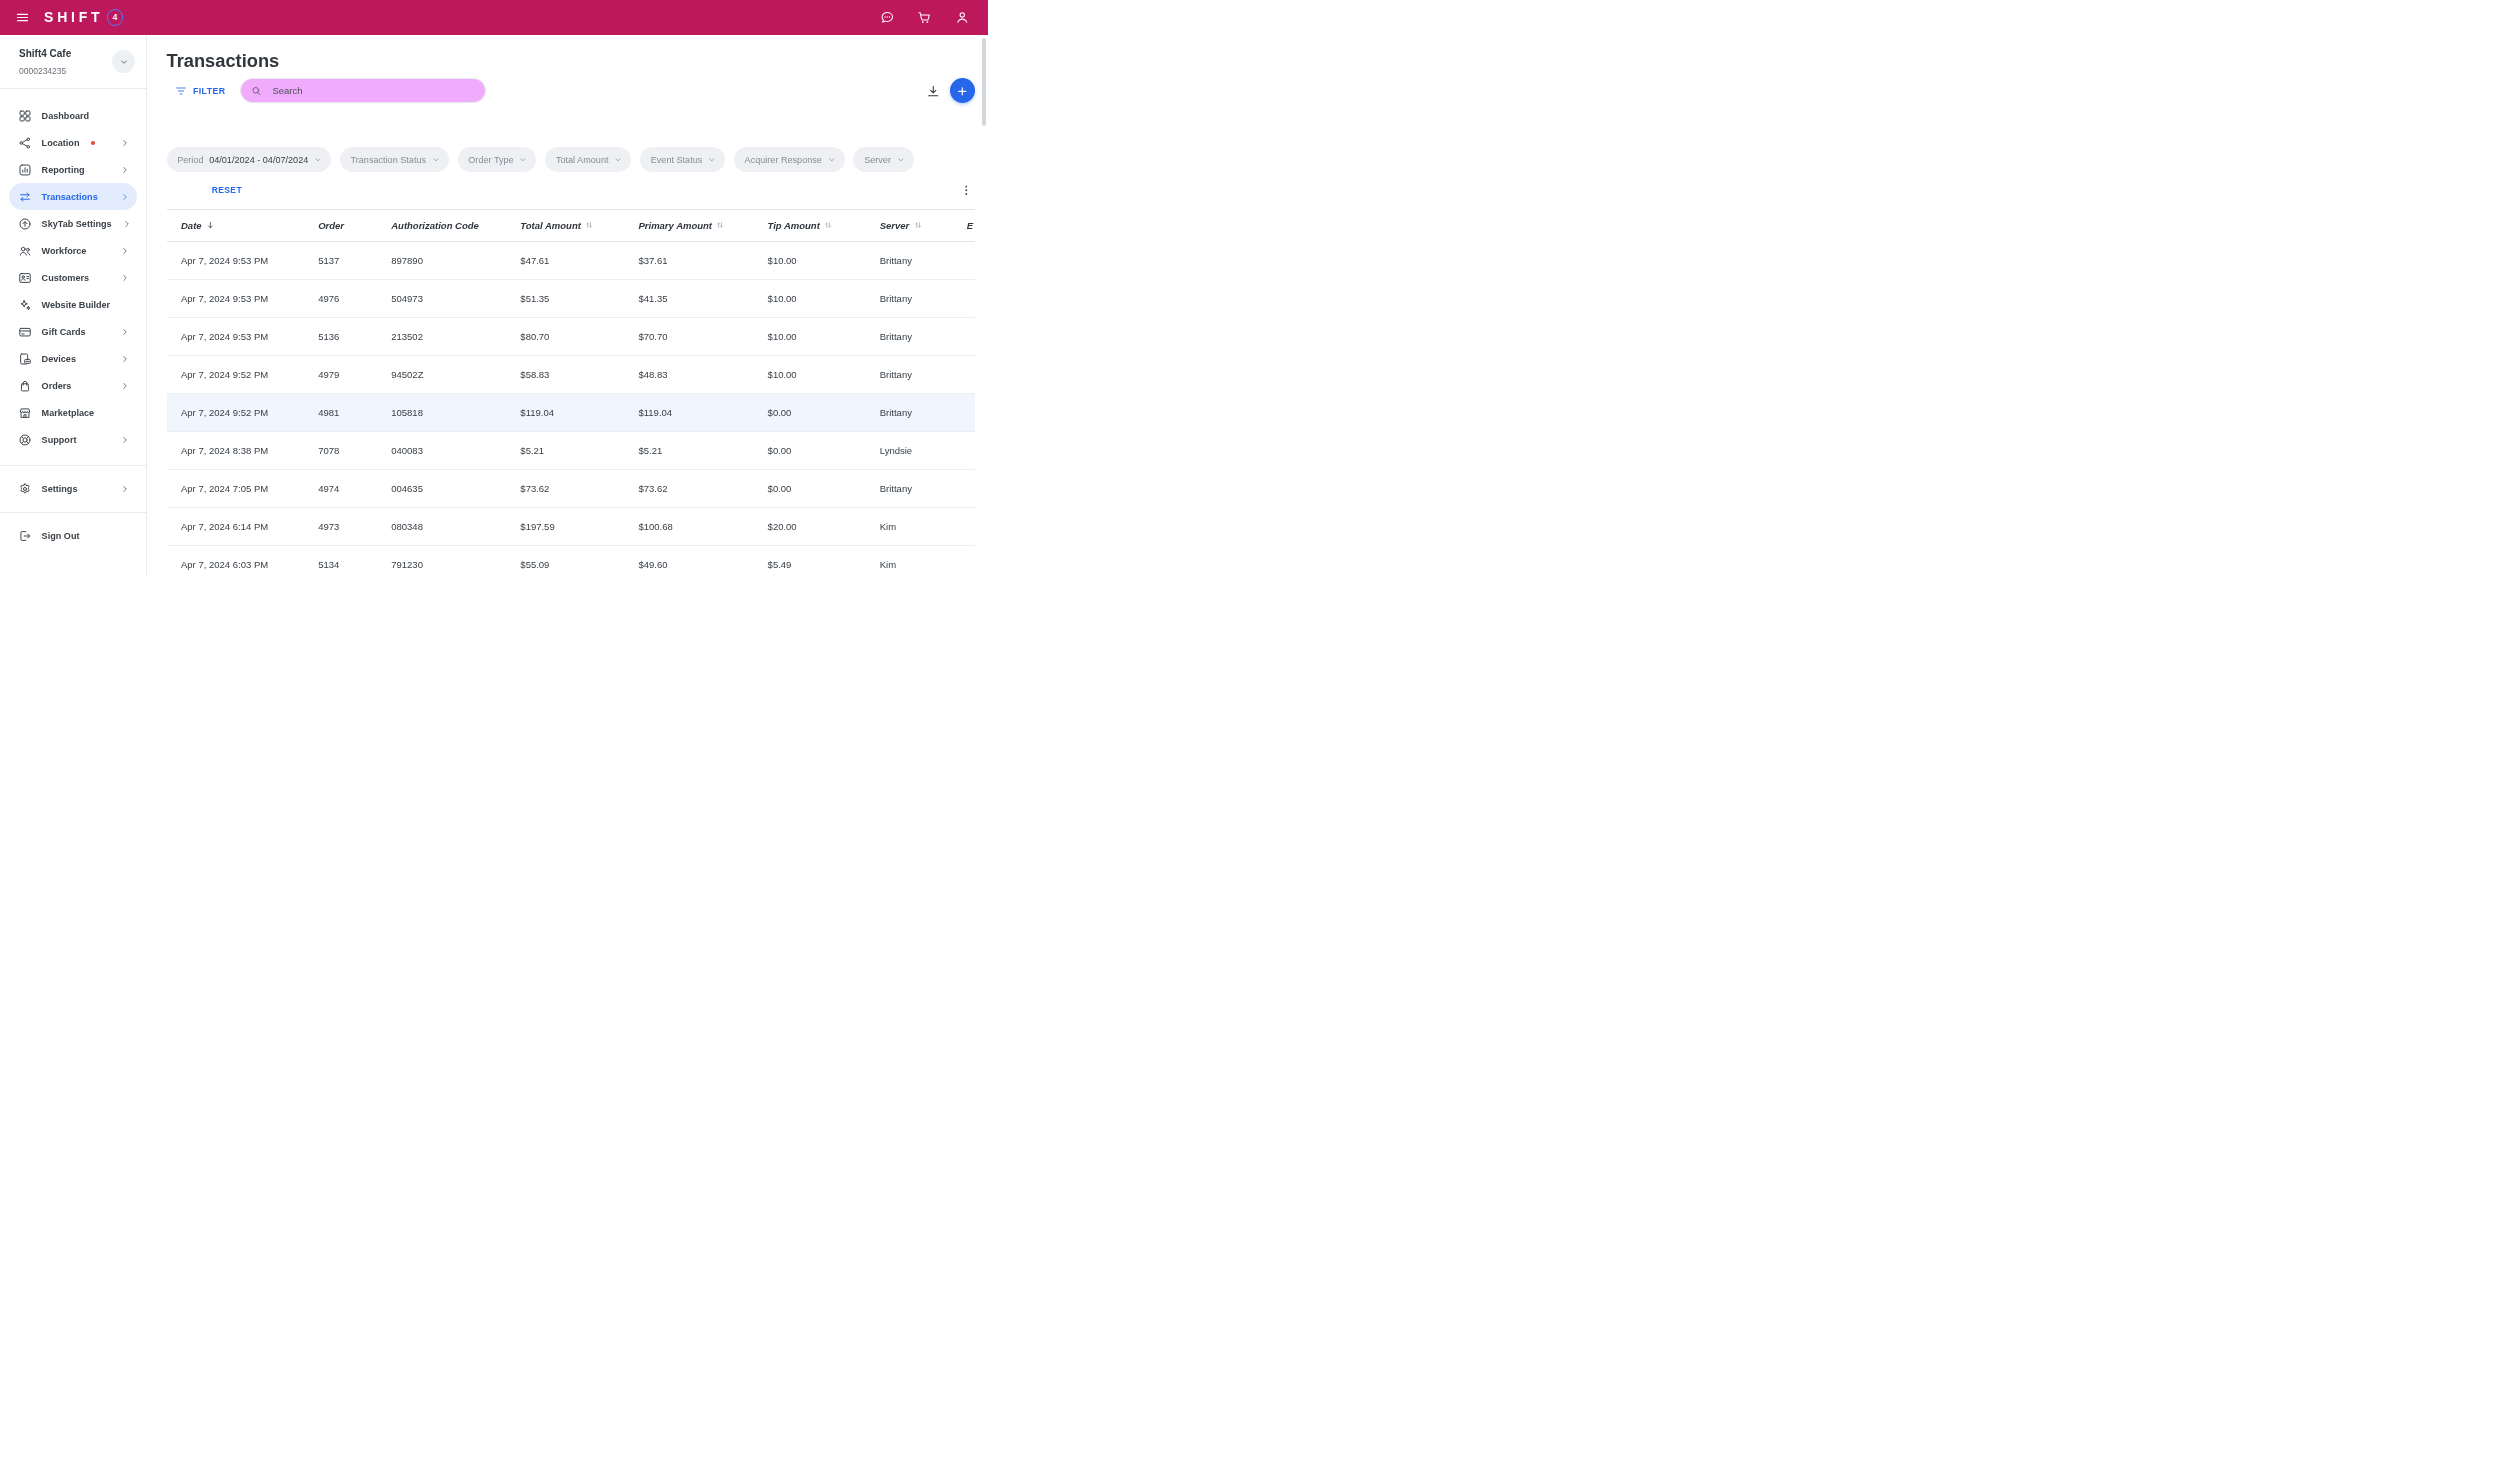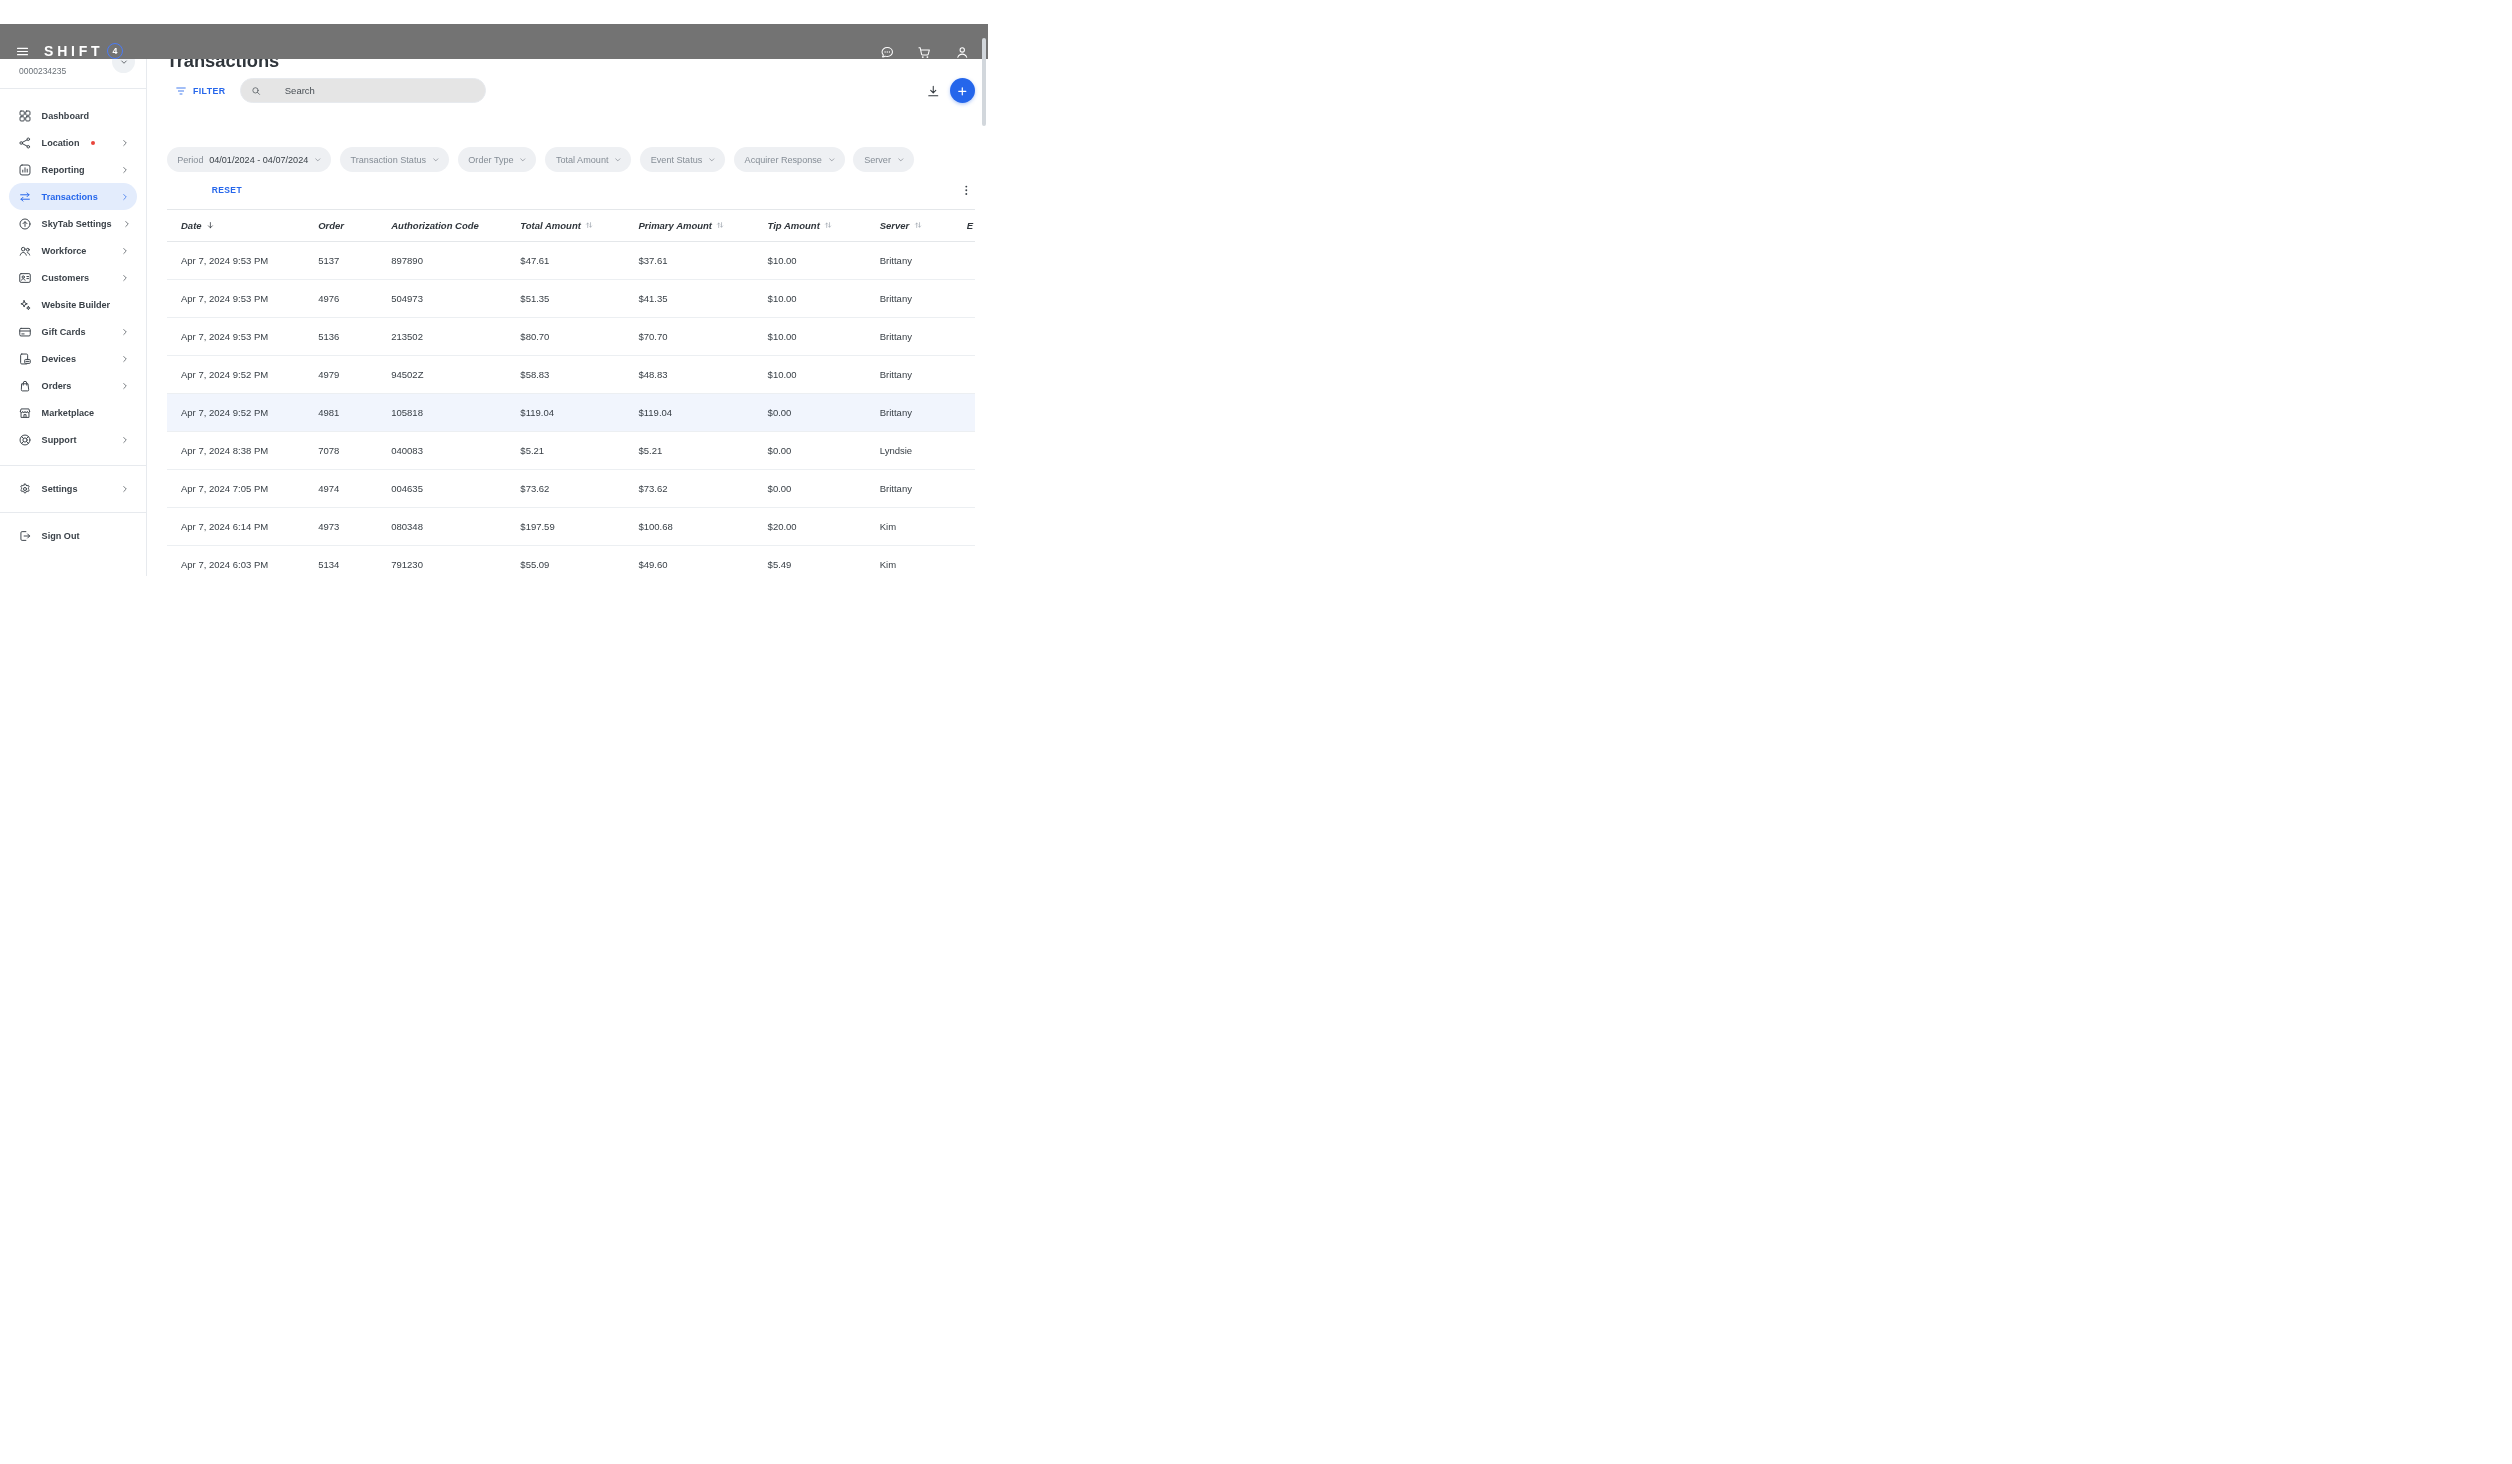--- a/index.html
+++ b/index.html
@@ -17,8 +17,8 @@
   
   .topbar {
     position: absolute; top: 0; left: 0; right: 0; height: 35px;
-    background: #737373; display: flex; align-items: flex-end; padding: 0 15px;
-    color: #fff; z-index: 20; margin-top: 24px;
+    background: #be185d; display: flex; align-items: center; padding: 0 15px;
+    color: #fff; z-index: 20;
   }
   .hamburger { color: #fff; margin-right: 14px; }
   .logo { display: flex; align-items: center; gap: 5.7px; cursor: pointer; }

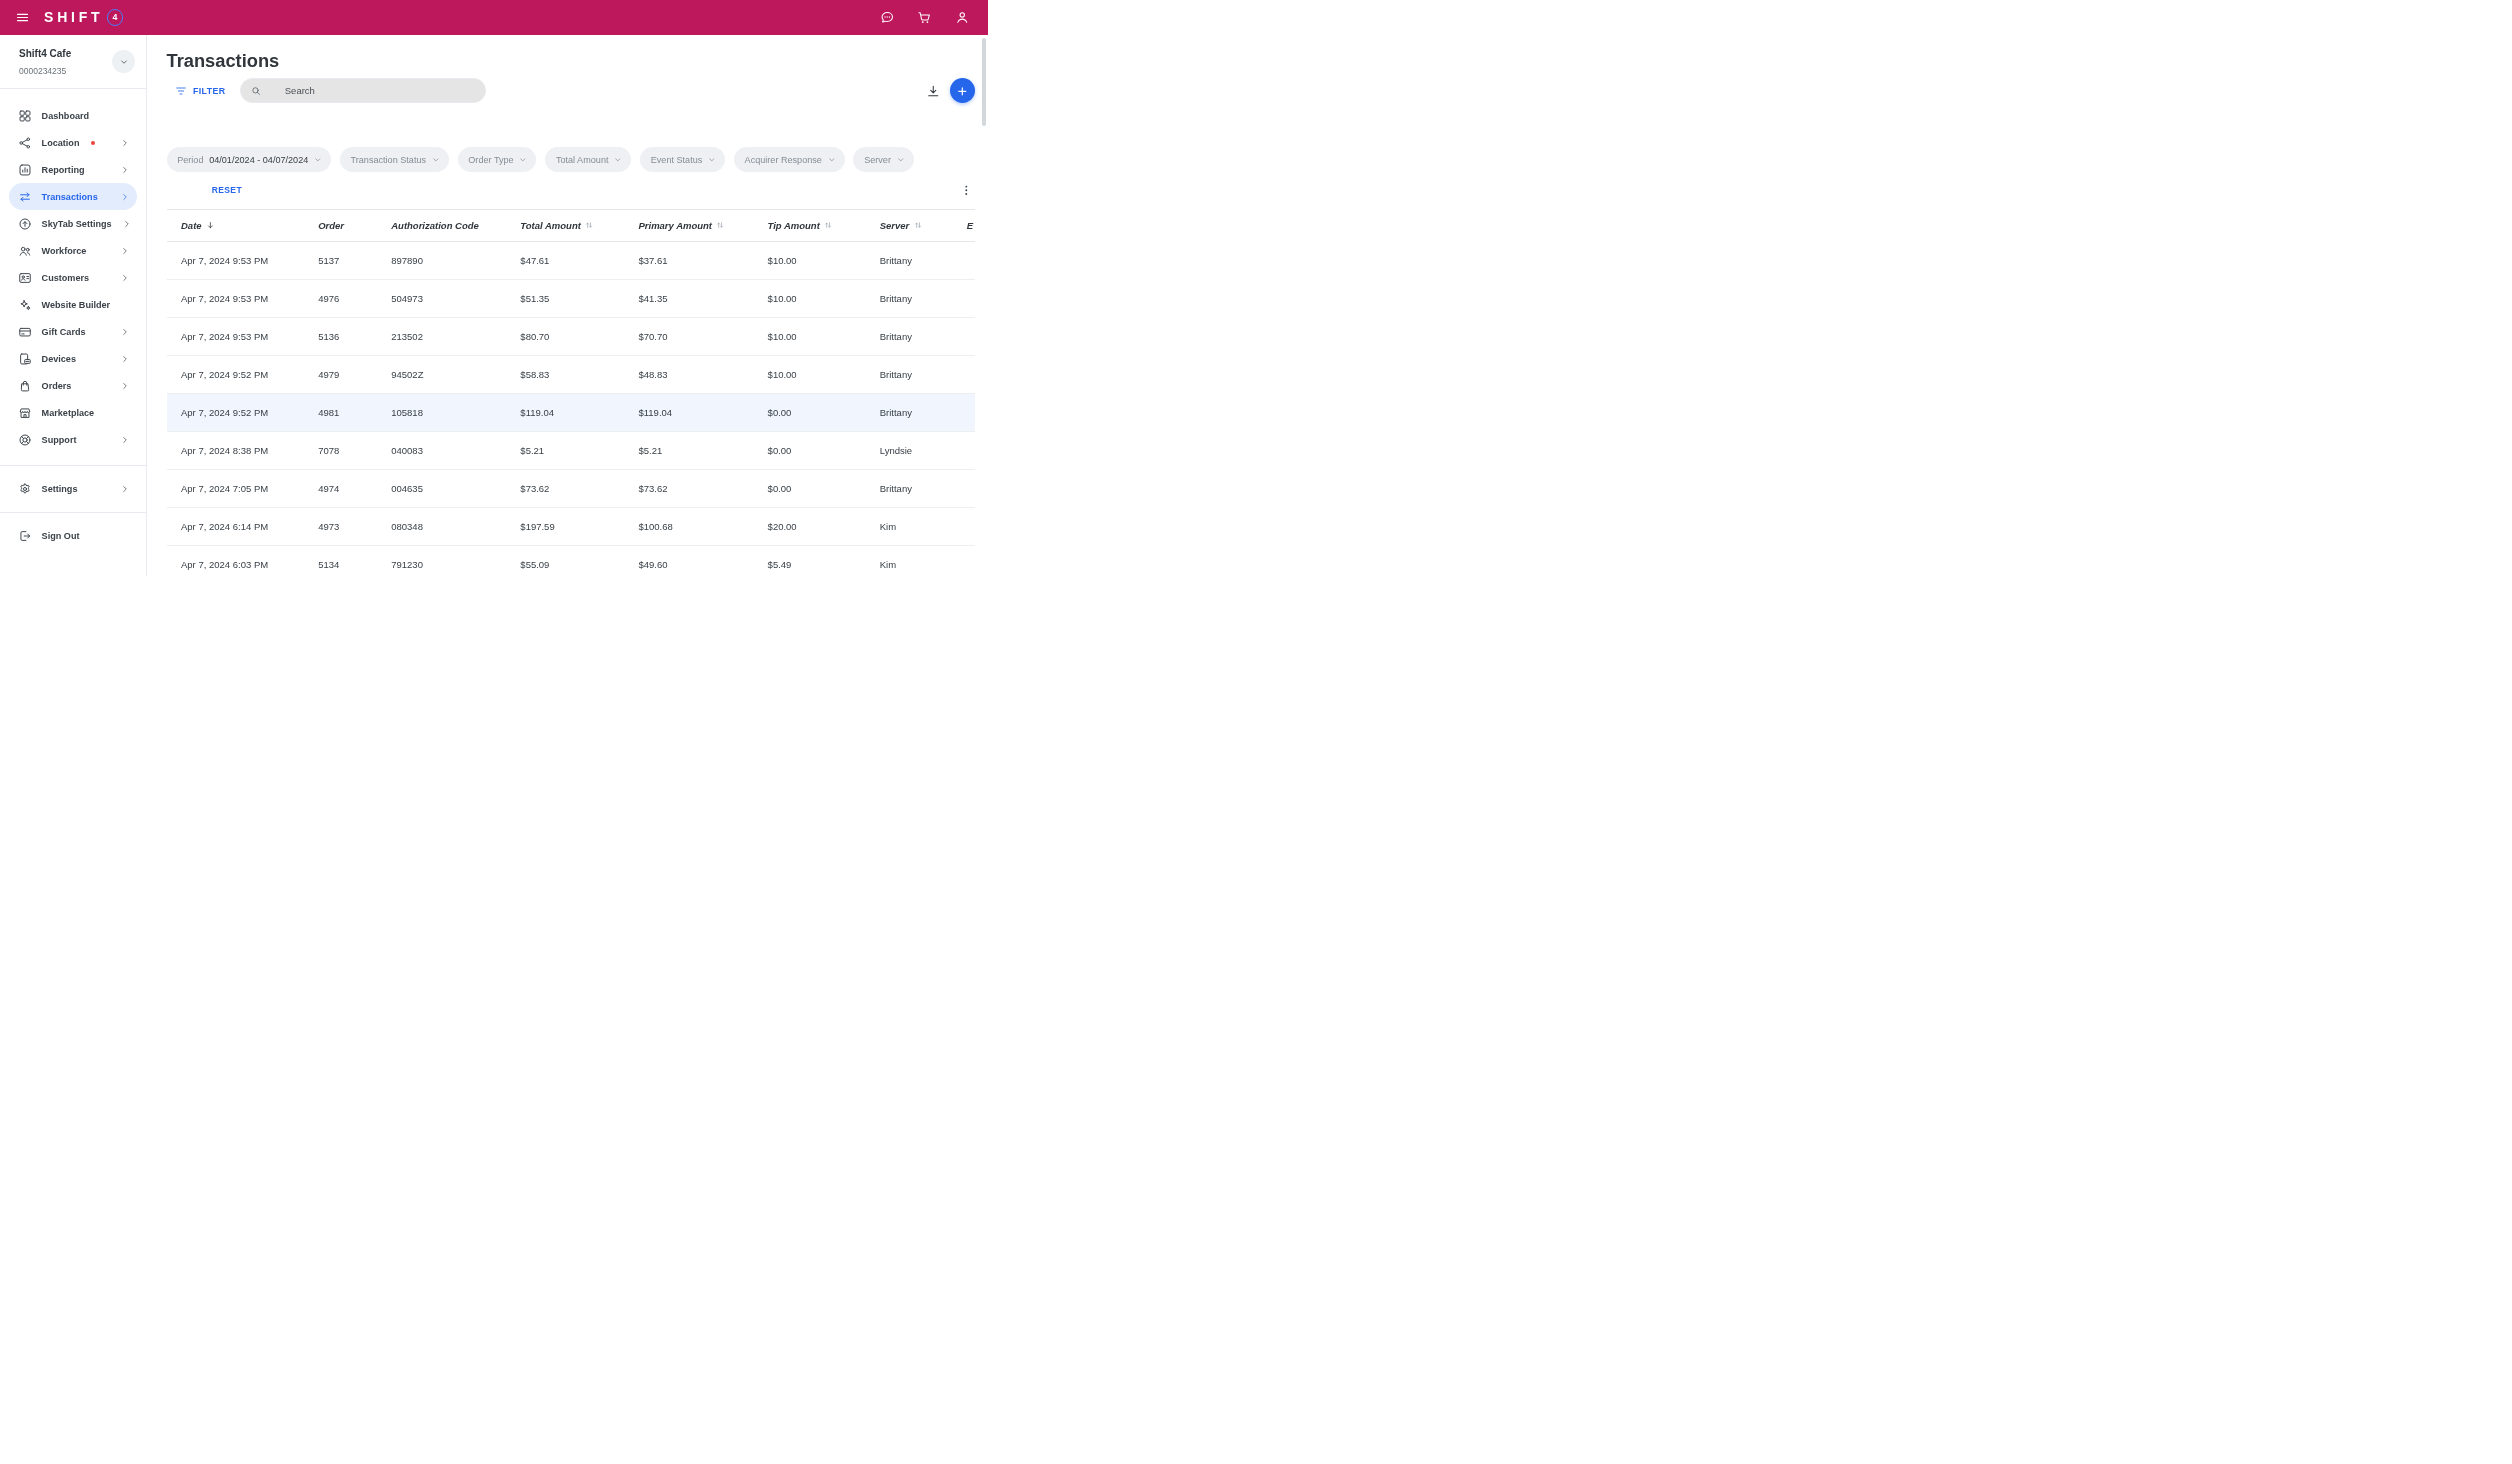--- a/index.html
+++ b/index.html
@@ -72,9 +72,9 @@
     color: #2566eb; font-weight: bold; font-size: 8.8px; letter-spacing: 0.4px;
   }
   .search {
-    margin-left: 14px; width: 246px; height: 25px; background: #e5e5e5;
+    margin-left: 14px; width: 246px; height: 25px; background: #f0abfc;
     border: 0.6px solid #e7eaee; border-radius: 12.6px;
-    display: flex; align-items: center; gap: 22px; padding: 0 10px; color: #4a5056;
+    display: flex; align-items: center; gap: 9px; padding: 0 10px; color: #4a5056;
   }
   .search input {
     border: none; background: transparent; outline: none; width: 100%;

